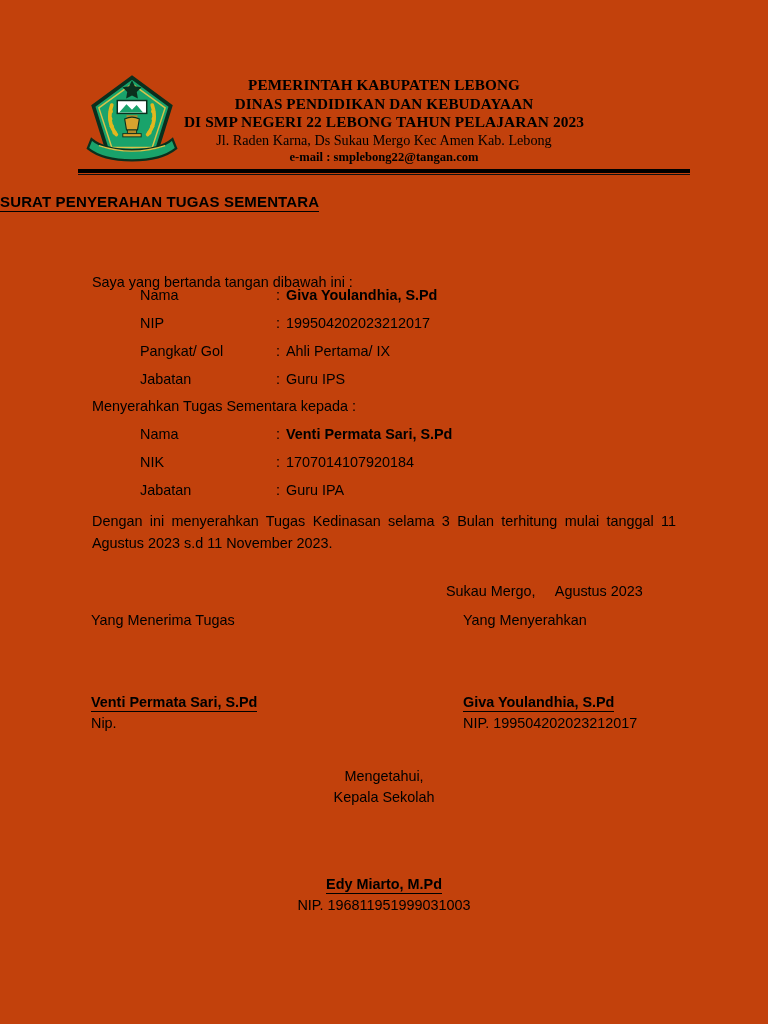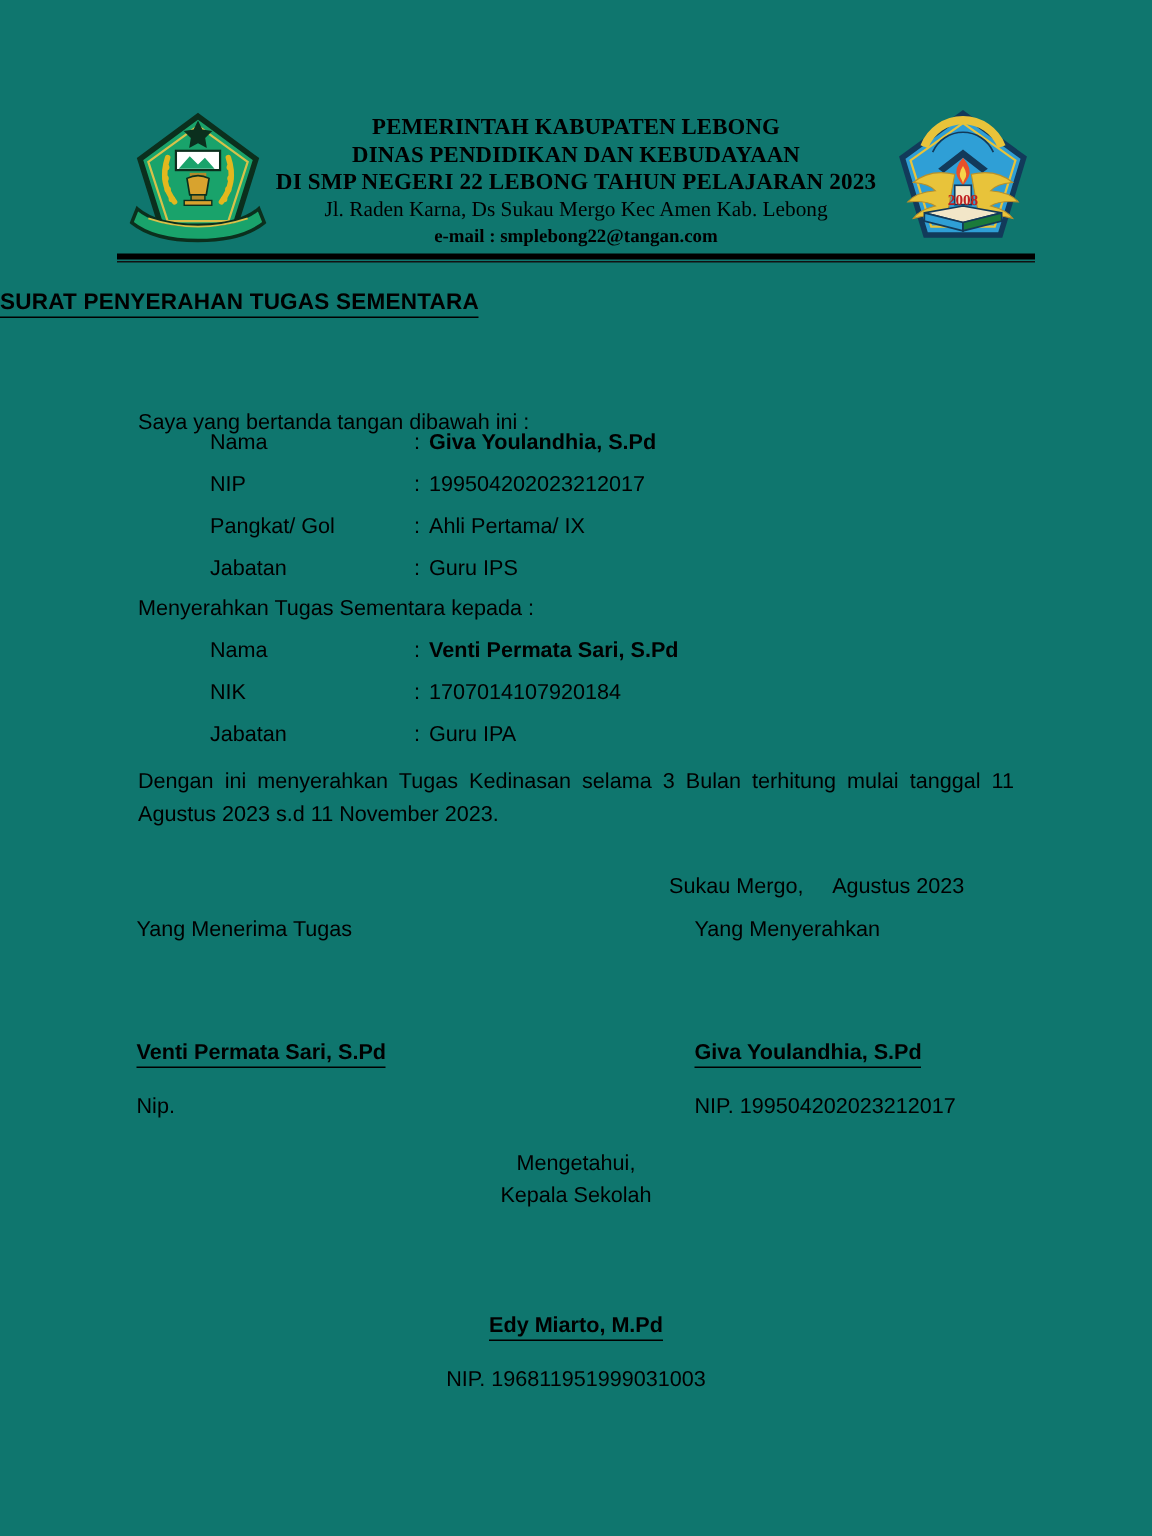--- a/index.html
+++ b/index.html
@@ -22,7 +22,7 @@
     left: 0; top: 0;
     width: 768px;
     height: 1024px;
-    background: #0f766e;
+    background: #c2410c;
   }
 
   

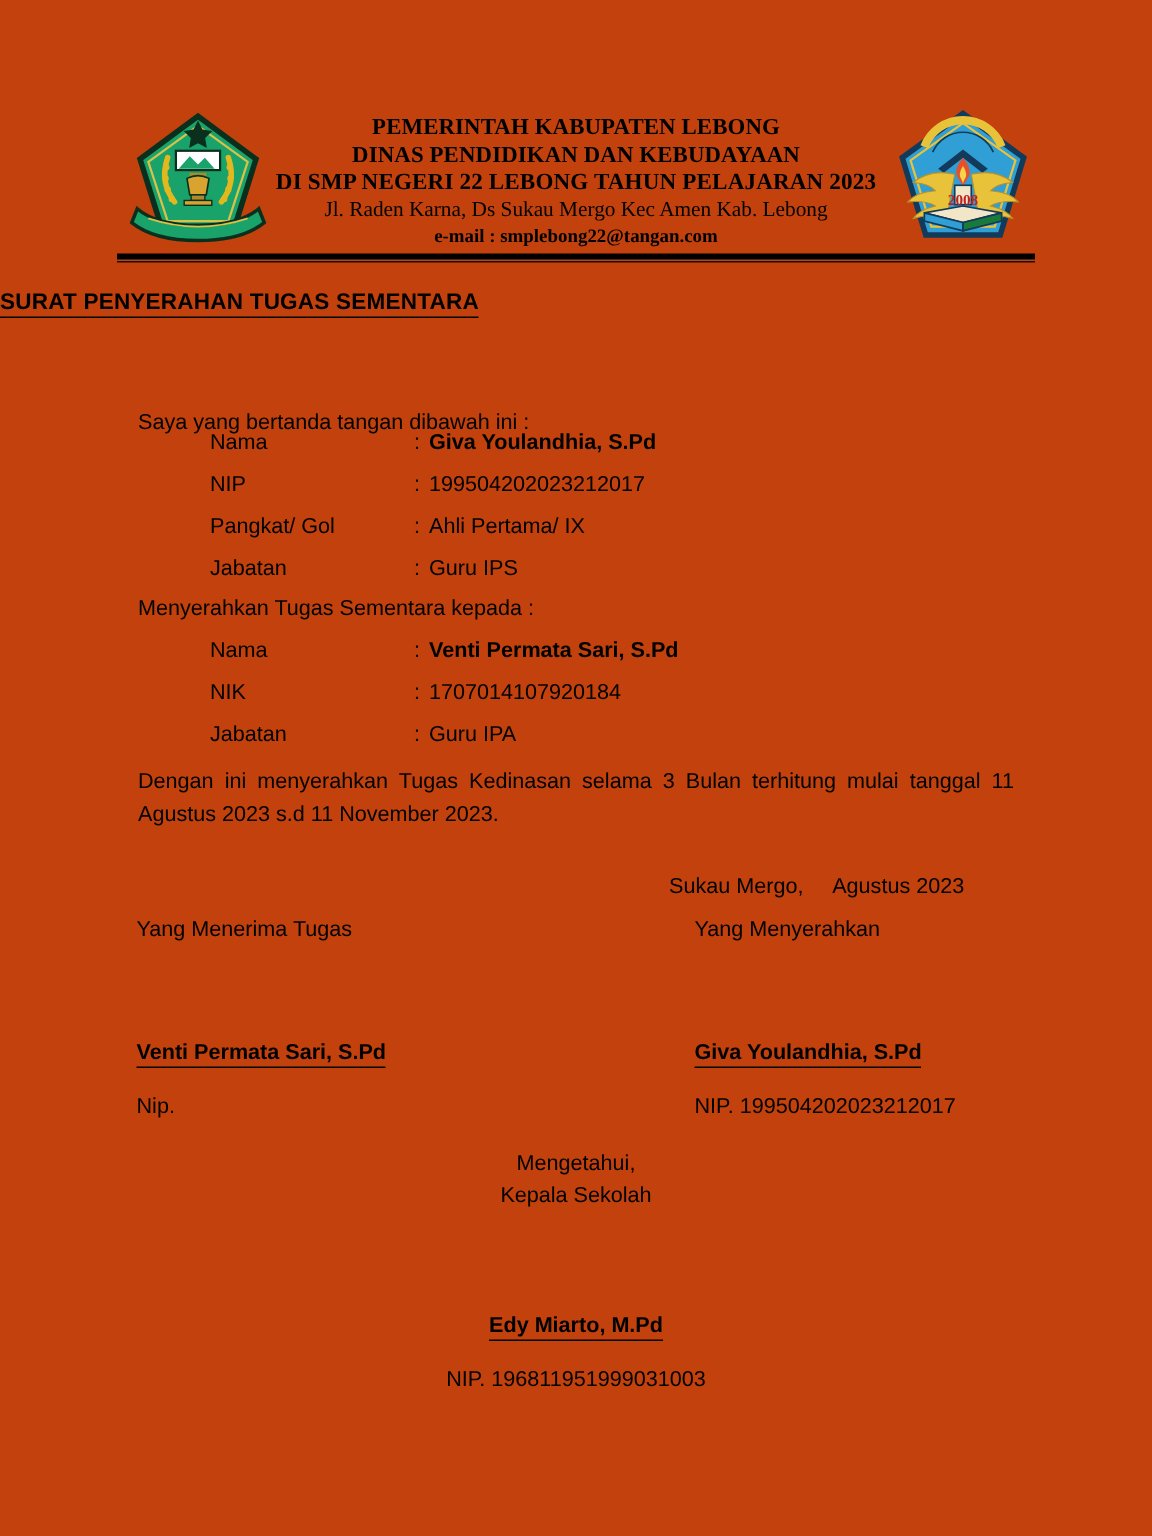--- a/index.html
+++ b/index.html
@@ -275,26 +275,6 @@
       <div class="head-mail">e-mail : smplebong22@tangan.com</div>
     </div>
 
-    <div class="logo logo-right">
-      <svg viewBox="0 0 100 100">
-        <path d="M50 4 L94 36 L77 92 L23 92 L6 36 Z" fill="#2f9fd6" stroke="#123a5a" stroke-width="4"></path>
-        <path d="M50 11 L88 38 L73 86 L27 86 L12 38 Z" fill="none" stroke="#e8c33a" stroke-width="1.6"></path>
-        <path d="M22 28 a30 30 0 0 1 56 0" fill="none" stroke="#e8c33a" stroke-width="6"></path>
-        <path d="M28 32 a24 24 0 0 1 44 0" fill="none" stroke="#123a5a" stroke-width="1.2"></path>
-        <path d="M32 44 l18 -14 18 14 -4 3 -14 -11 -14 11 Z" fill="#123a5a"></path>
-        <g fill="#e8c33a" stroke="#b8902a" stroke-width="0.8">
-          <path d="M44 48 q-18 -4 -30 6 q12 1 16 6 q-14 1 -20 8 q14 -1 20 3 q-12 3 -16 9 q14 -4 24 1 Z"></path>
-          <path d="M56 48 q18 -4 30 6 q-12 1 -16 6 q14 1 20 8 q-14 -1 -20 3 q12 3 16 9 q-14 -4 -24 1 Z"></path>
-        </g>
-        <path d="M50 36 q7 8 4 14 q-2 4 -4 6 q-2 -2 -4 -6 q-3 -6 4 -14 Z" fill="#e8502a"></path>
-        <path d="M50 42 q4 6 1 10 q-1 2 -1 3 q0 -1 -1 -3 q-3 -4 1 -10 Z" fill="#f6d34a"></path>
-        <rect x="44" y="56" width="12" height="14" fill="#f2e6c8" stroke="#123a5a" stroke-width="1.2"></rect>
-        <text x="50" y="70" font-family="Liberation Serif, serif" font-size="11" font-weight="bold" fill="#c02020" text-anchor="middle">2008</text>
-        <path d="M22 76 l28 -5 28 5 -28 7 Z" fill="#f2e6c8" stroke="#123a5a" stroke-width="1.2"></path>
-        <path d="M22 76 l28 7 v6 l-28 -7 Z" fill="#2f9fd6" stroke="#123a5a" stroke-width="1.2"></path>
-        <path d="M78 76 l-28 7 v6 l28 -7 Z" fill="#1a7a3a" stroke="#123a5a" stroke-width="1.2"></path>
-      </svg>
-    </div>
   </div>
 
   <div class="rule-thick"></div>

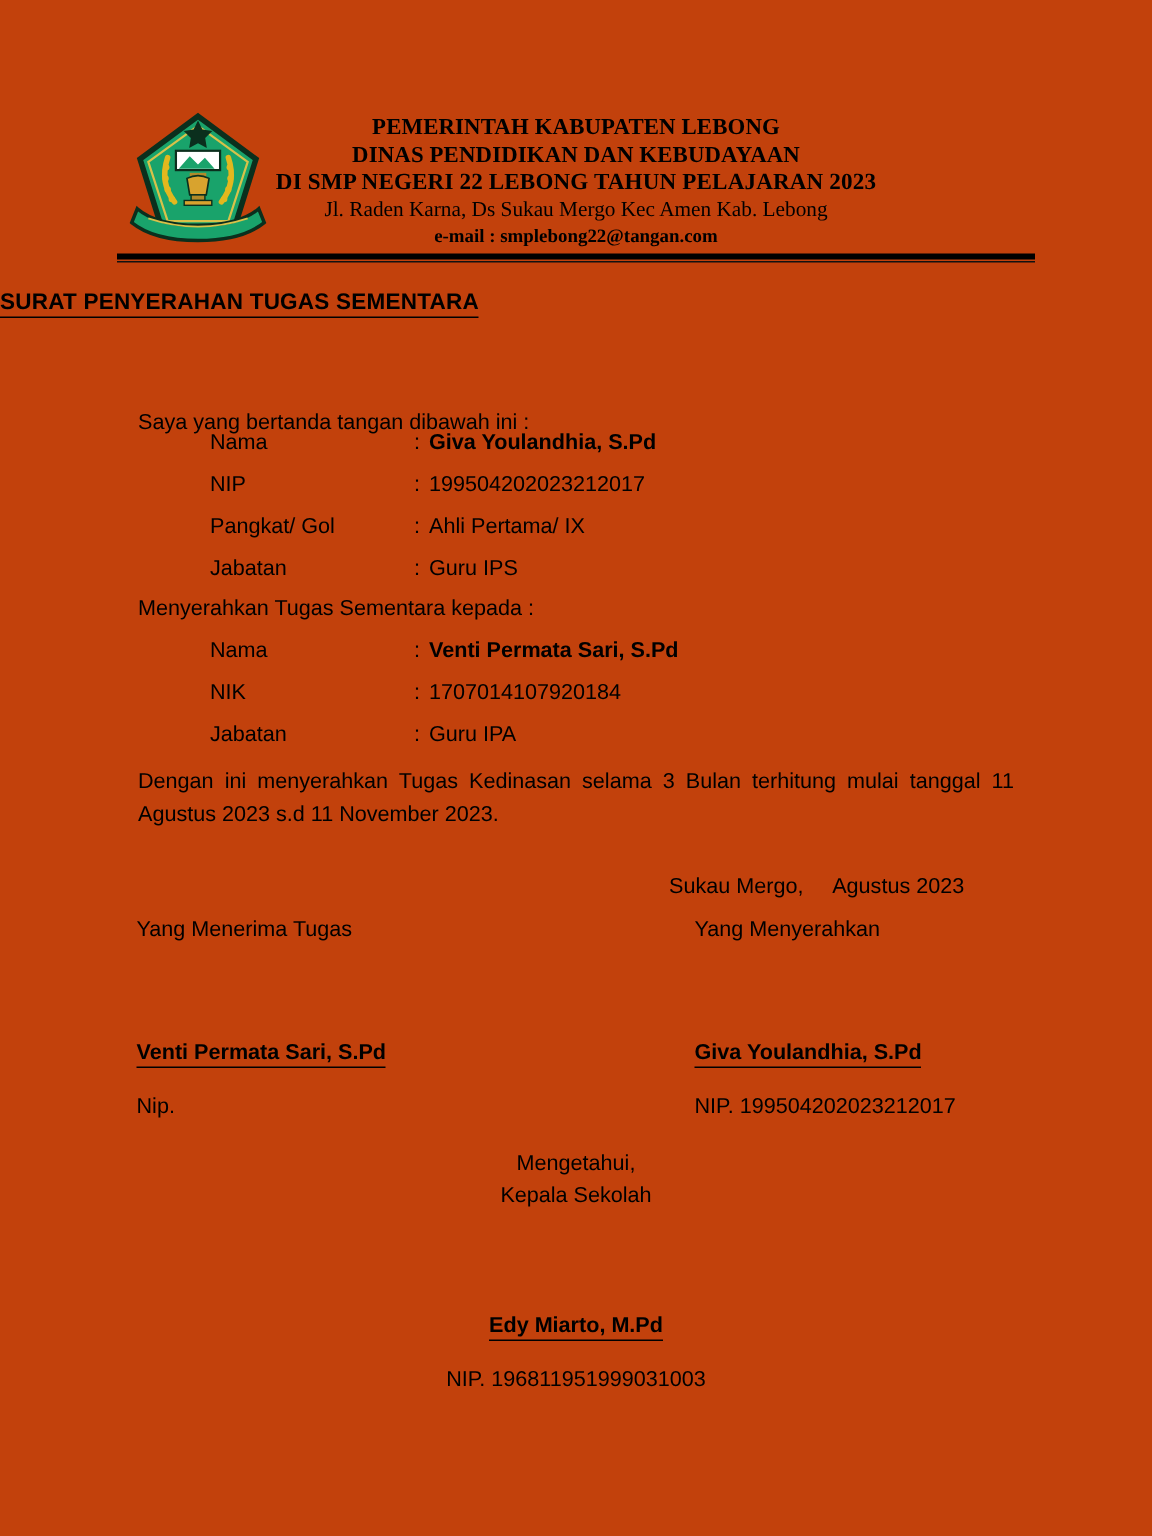--- a/index.html
+++ b/index.html
@@ -200,7 +200,7 @@
   .sig-nip {
     font-size: 14.4px;
     white-space: nowrap;
-    margin-top: 20px;
+    margin-top: 5px;
   }
   .sig-block-left {
     position: absolute;

